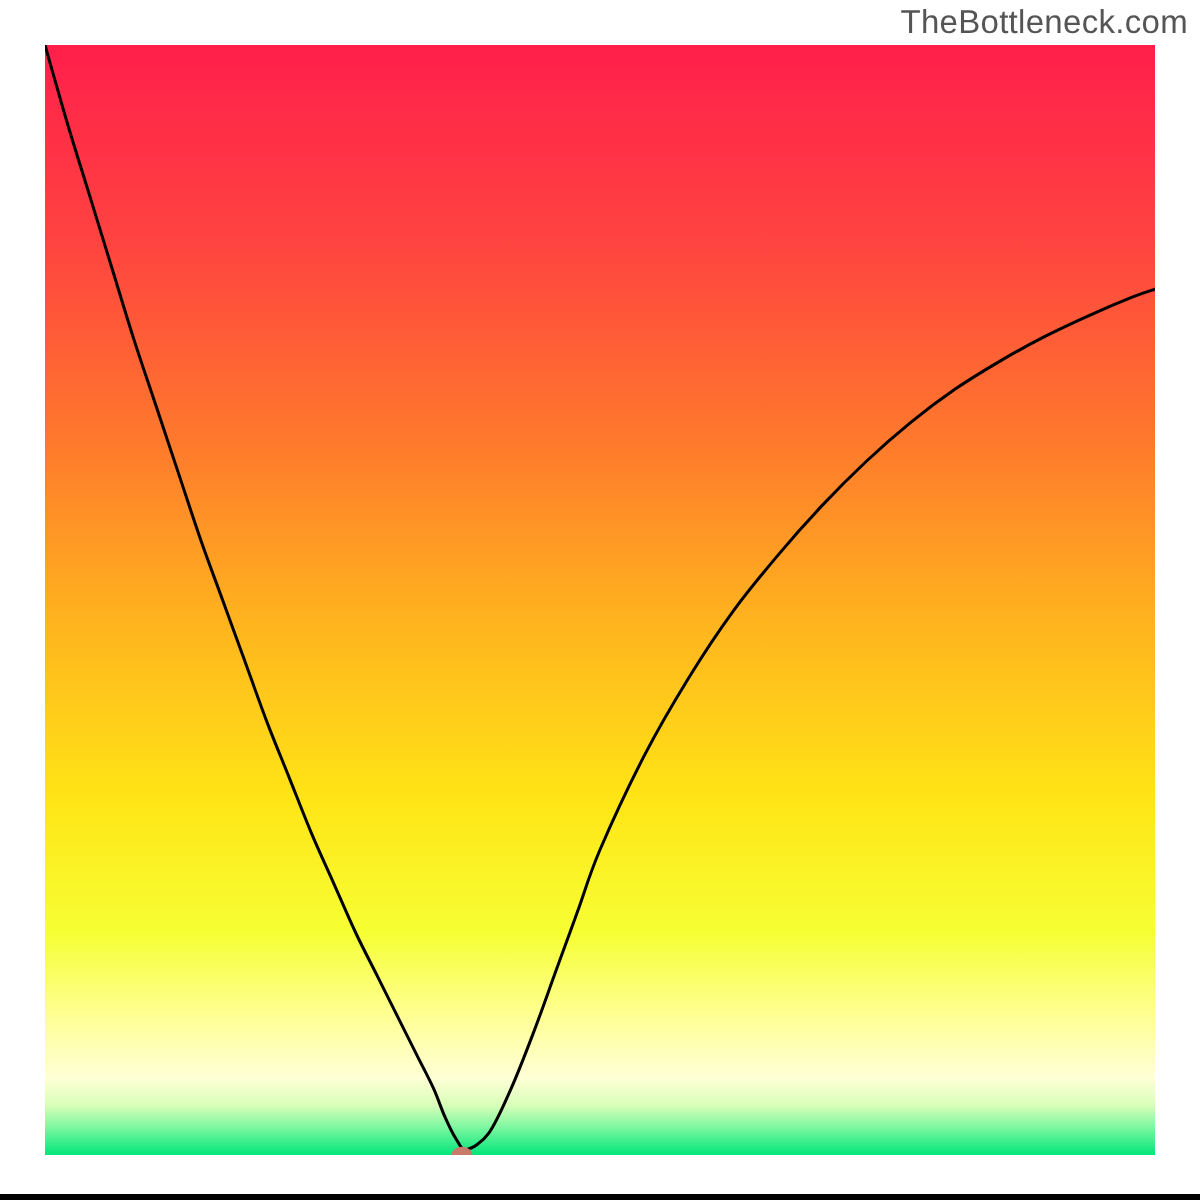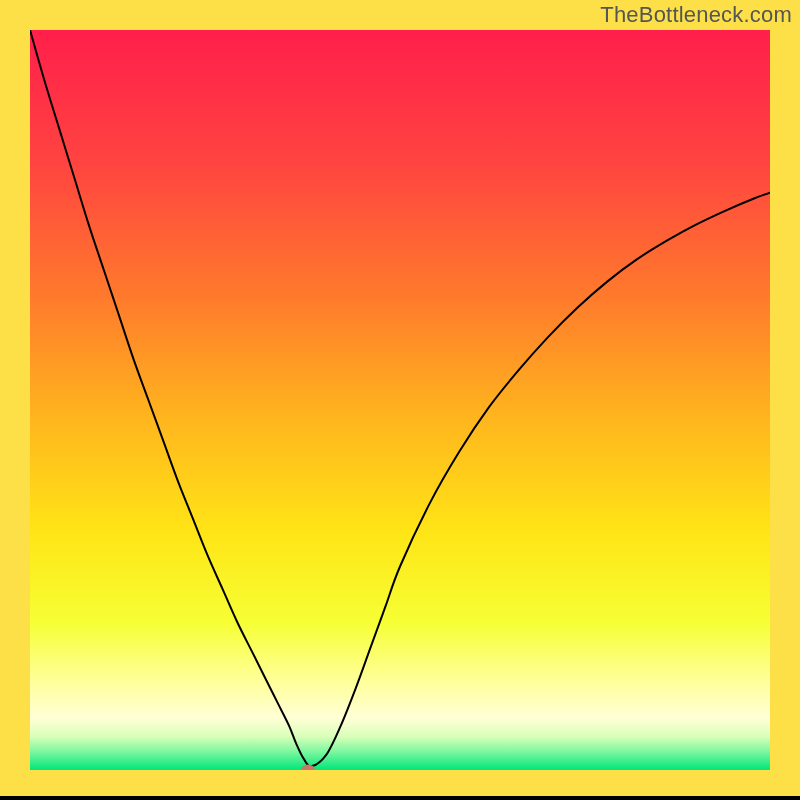--- a/index.html
+++ b/index.html
@@ -15,7 +15,7 @@
     position: relative;
     width: 800px;
     height: 796px;
-    background: #fde047;
+    background: #ffffff;
     text-align: right;
   }
   .watermark {

